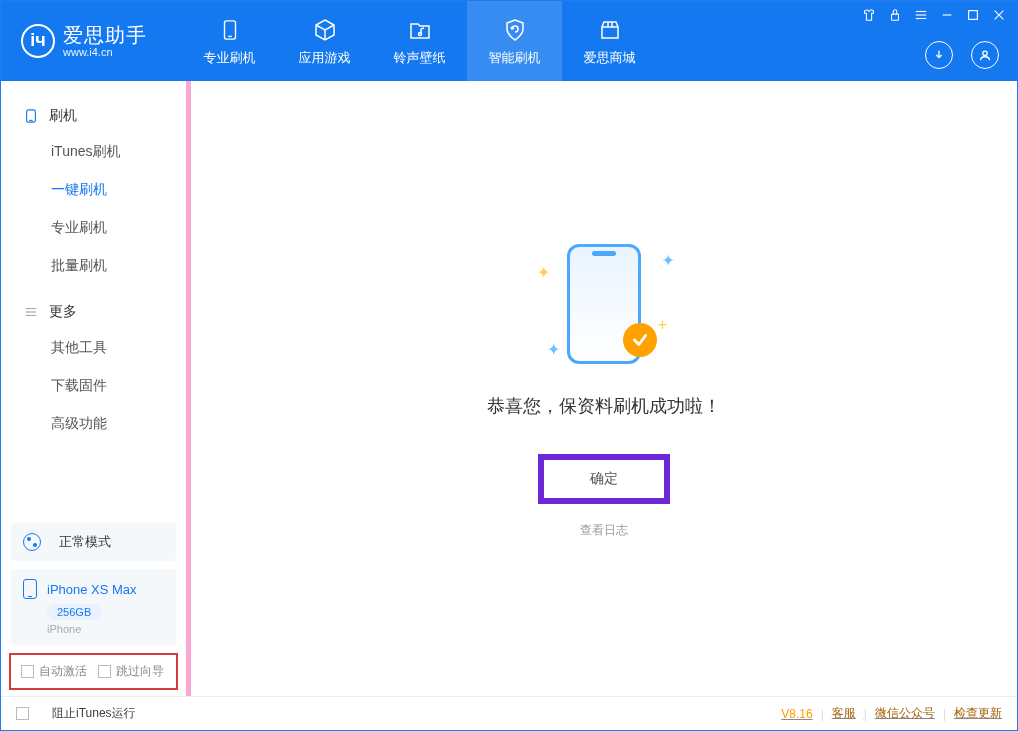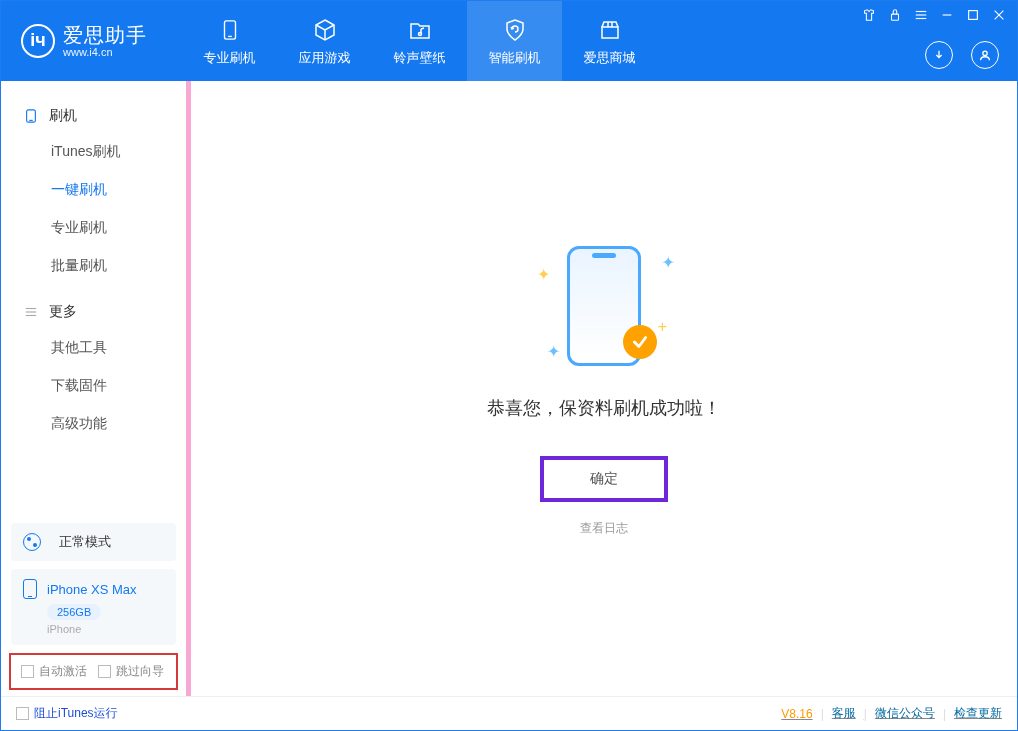--- a/index.html
+++ b/index.html
@@ -63,7 +63,7 @@
 .sp3 { left: 28px; bottom: 10px; color: #6bc0ff; }
 .sp4 { right: 22px; bottom: 35px; color: #ffcf4d; }
 .success-text { font-size: 18px; color: #333; margin-bottom: 36px; }
-.ok-btn { padding: 10px 46px; border: 4px solid #6d28d9; background: #fff; font-size: 14px; color: #555; cursor: pointer; margin-bottom: 18px; }
+.ok-btn { padding: 10px 46px; border: 6px solid #6d28d9; background: #fff; font-size: 14px; color: #555; cursor: pointer; margin-bottom: 18px; }
 .log-link { font-size: 12px; color: #999; cursor: pointer; }
 
 

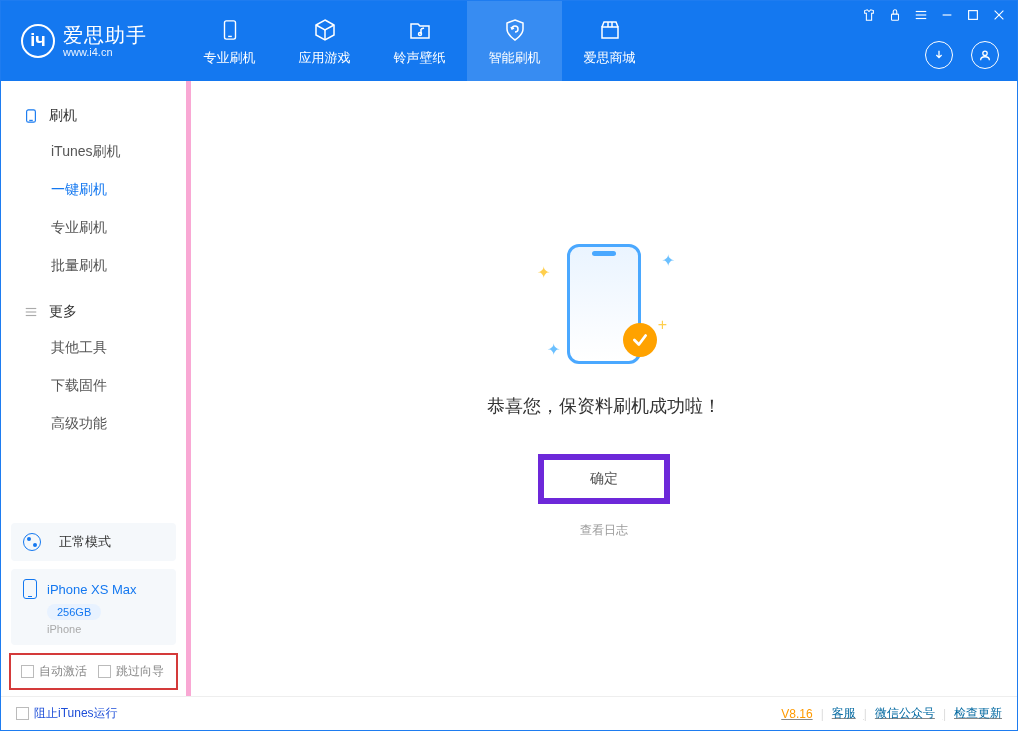--- a/index.html
+++ b/index.html
@@ -68,7 +68,7 @@
 
 
 .footer { height: 34px; border-top: 1px solid #eee; display: flex; align-items: center; padding: 0 15px; font-size: 12px; color: #888; }
-.footer .chk { color: #1d4ed8; }
+.footer .chk { color: #404040; gap: 18px; }
 .footer-right { margin-left: auto; display: flex; align-items: center; gap: 8px; text-decoration: underline; }
 .footer-right .ver { color: #ff9a00; }
 .footer-right .sep { color: #ddd; }

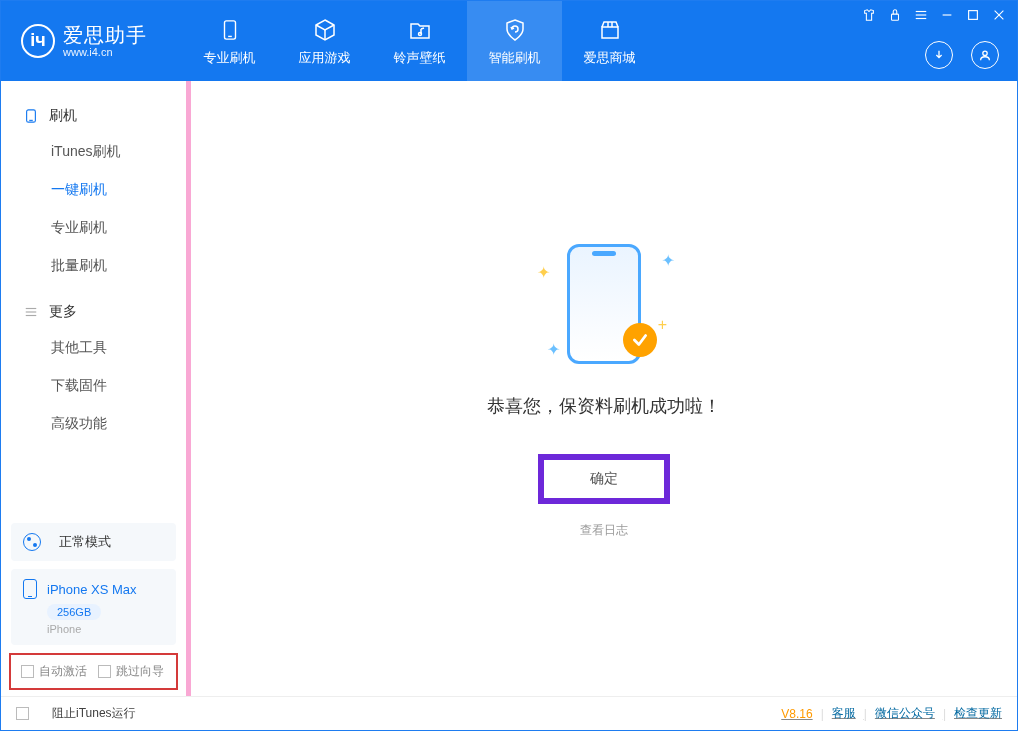--- a/index.html
+++ b/index.html
@@ -72,7 +72,7 @@
 .footer-right { margin-left: auto; display: flex; align-items: center; gap: 8px; text-decoration: underline; }
 .footer-right .ver { color: #ff9a00; }
 .footer-right .sep { color: #ddd; }
-.footer-right .flink { color: #0369a1; cursor: pointer; }
+.footer-right .flink { color: #a16207; cursor: pointer; }
 </style>
 </head>
 <body>

